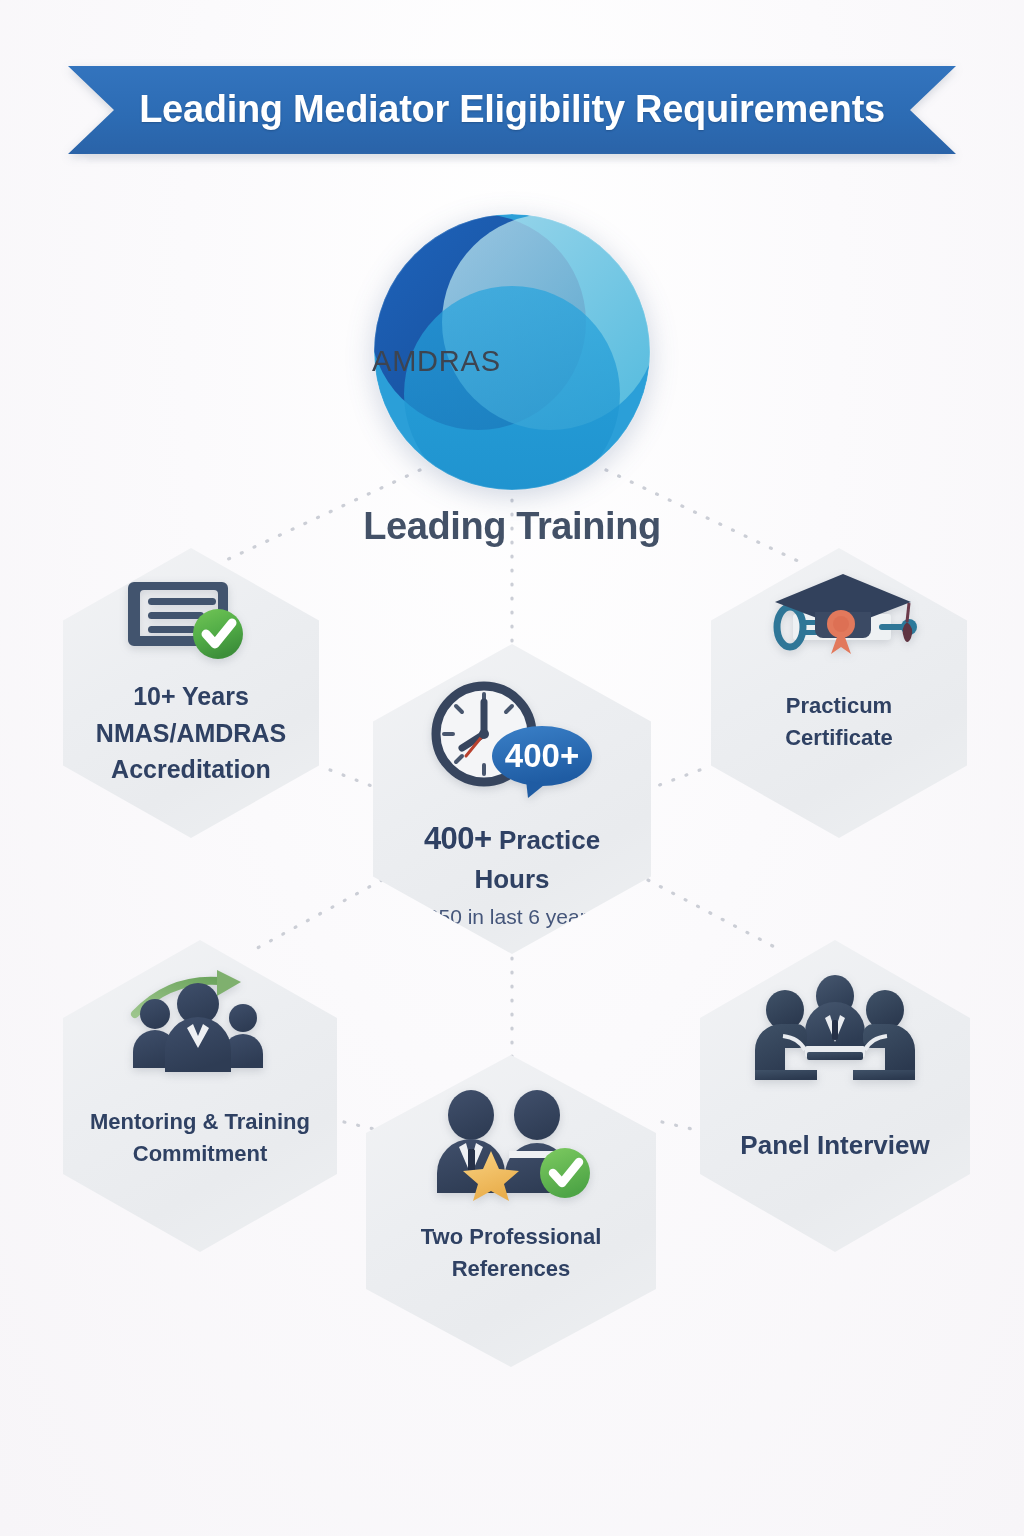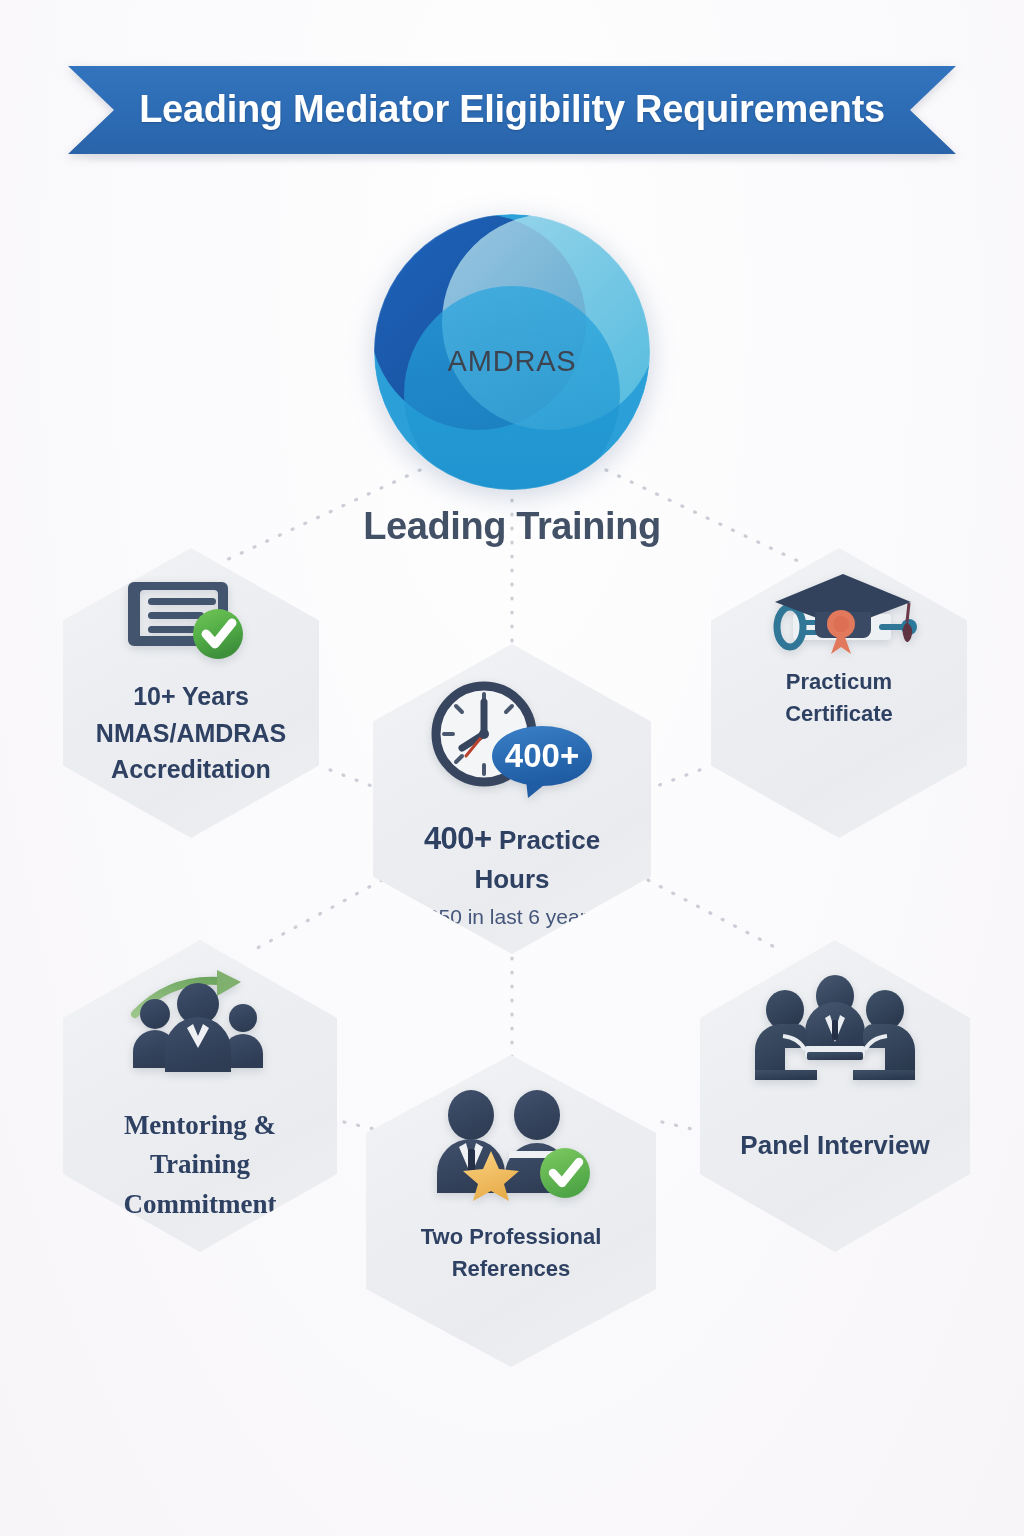--- a/index.html
+++ b/index.html
@@ -64,7 +64,6 @@
     filter:drop-shadow(0 6px 14px rgba(40,70,120,.22)); }
   #logo-text {
     position:absolute; left:0; top:133px; width:280px;
-    text-align:center;
     font-size:29px; font-weight:normal; letter-spacing:.8px;
     color:#3d4450;
   }

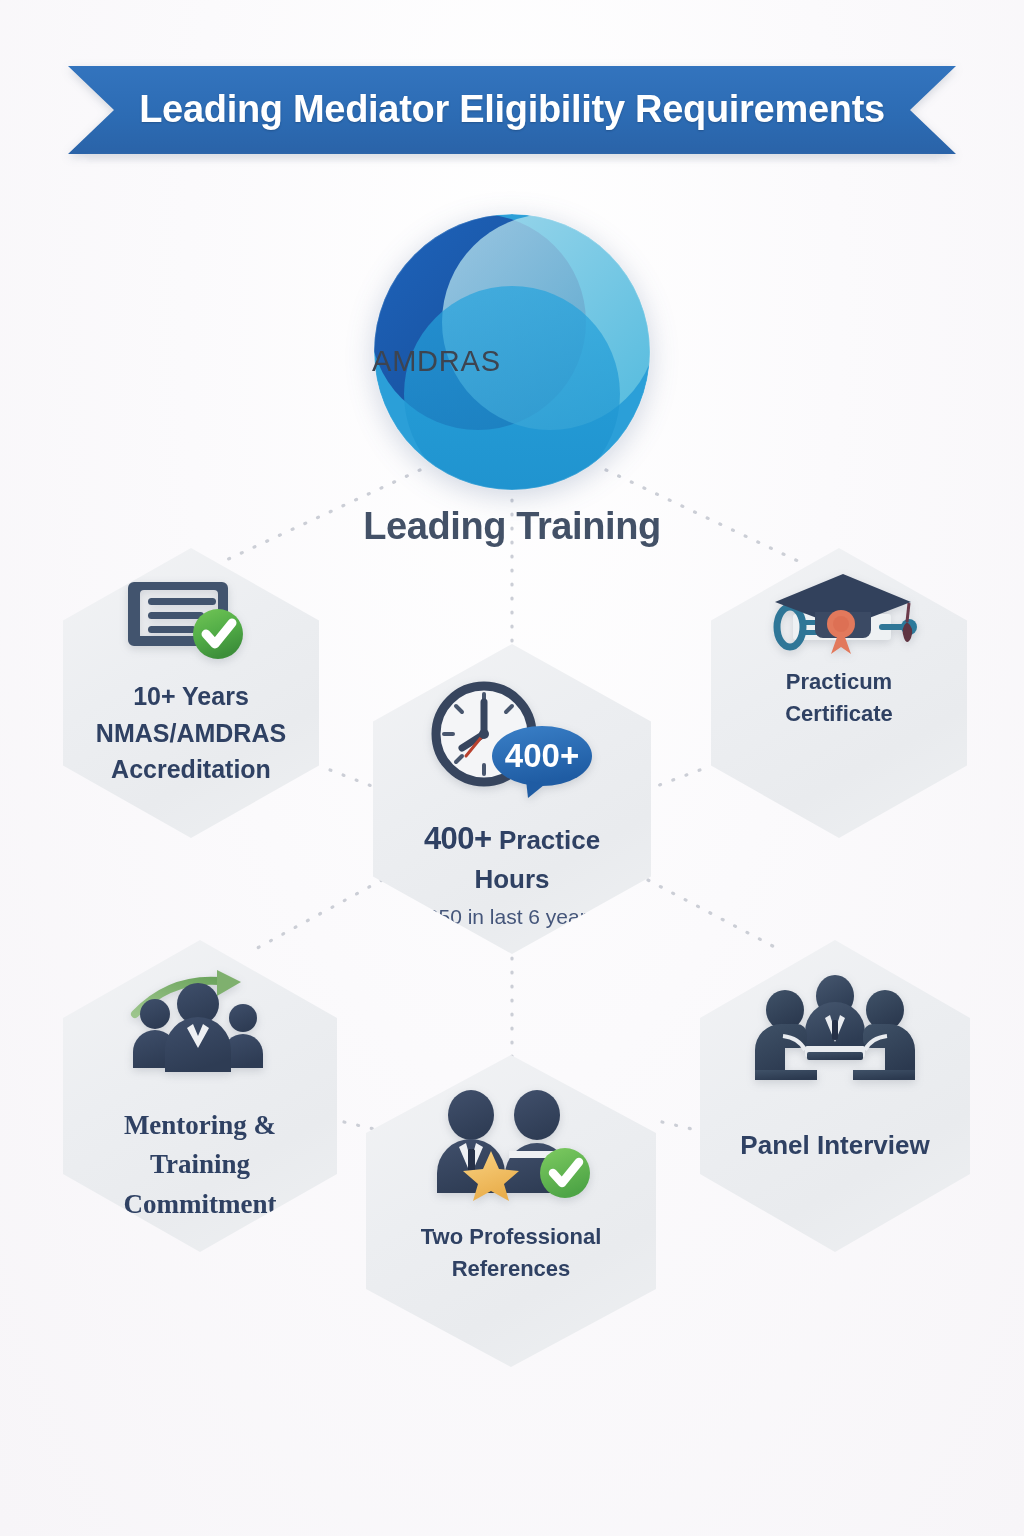--- a/index.html
+++ b/index.html
@@ -115,7 +115,7 @@
   #hex-accreditation .hex-label { font-size:25px; margin-top:14px; }
 
   #hex-practicum .hex-icon { margin-top:22px; }
-  #hex-practicum .hex-label { font-size:22px; }
+  #hex-practicum .hex-label { font-size:22px; margin-top:24px; }
 
   #hex-hours .hex-icon { margin-top:34px; }
   #hex-hours .hex-label { font-size:26px; margin-top:16px; }

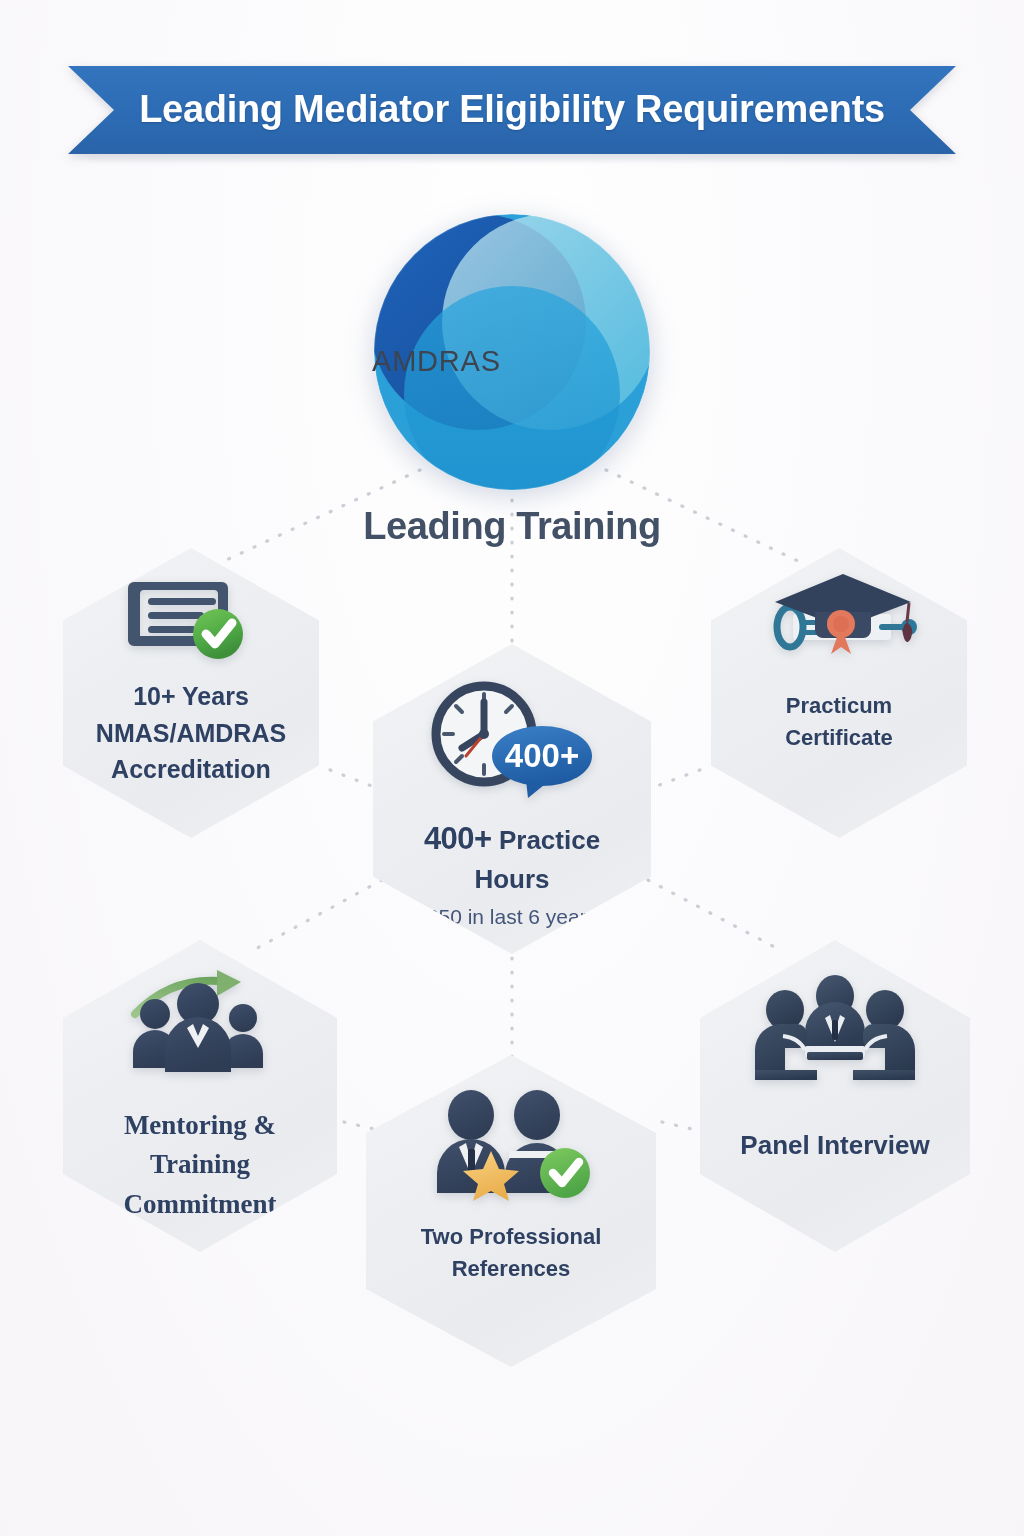--- a/index.html
+++ b/index.html
@@ -123,7 +123,7 @@
   #hex-hours .hex-sub { font-size:21px; }
 
   #hex-mentoring .hex-icon { margin-top:30px; }
-  #hex-mentoring .hex-label { font-size:27px; margin-top:28px;font-family:Liberation Serif, serif; }
+  #hex-mentoring .hex-label { font-size:22px; margin-top:28px; }
 
   #hex-references .hex-icon { margin-top:34px; }
   #hex-references .hex-label { font-size:22px; margin-top:20px; }

